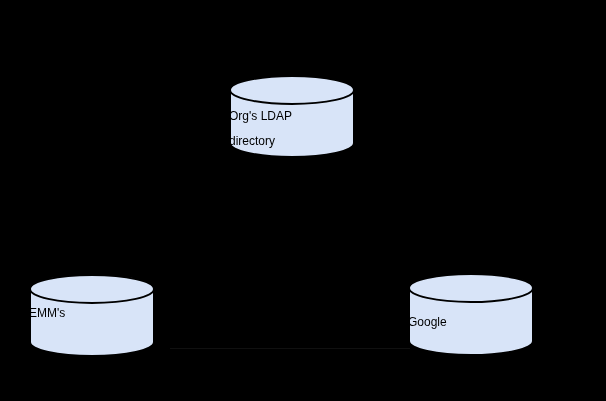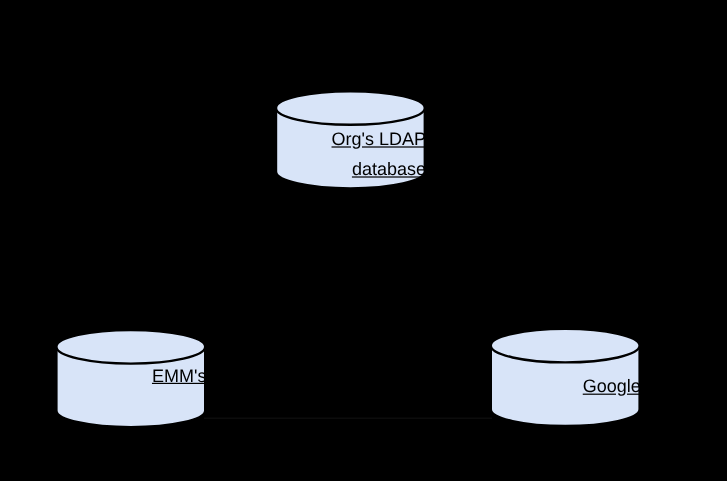--- a/index.html
+++ b/index.html
@@ -39,12 +39,11 @@
     position: absolute;
     left: 0;
     right: 0;
-    text-align: right;
+    text-align: left;
     color: var(--label-text, #000000);
-    font-size: 15px;
+    font-size: 12px;
     line-height: 25px;
     white-space: nowrap;
-    text-decoration: underline;
   }
   .node-ldap   .label { top: 30px; }
   .node-emm    .label { top: 28px; }

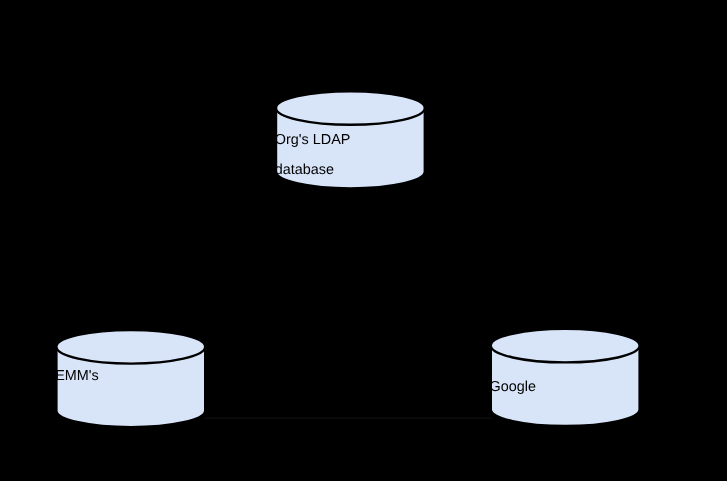--- a/index.html
+++ b/index.html
@@ -71,7 +71,7 @@
     </svg>
     <div class="label">
       <div>Org's LDAP</div>
-      <div>database</div>
+      <div>directory</div>
     </div>
   </div>
 

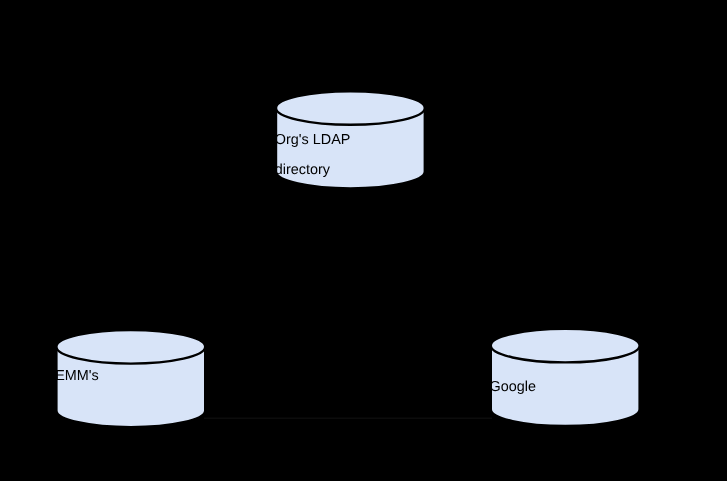--- a/index.html
+++ b/index.html
@@ -33,7 +33,7 @@
     stroke-width: 2;
   }
   .node-ldap   { left: 229px; top: 74px;  }
-  .node-emm    { left: 46px;  top: 273px; }
+  .node-emm    { left: 29px;  top: 273px; }
   .node-google { left: 408px; top: 272px; }
   .label {
     position: absolute;

